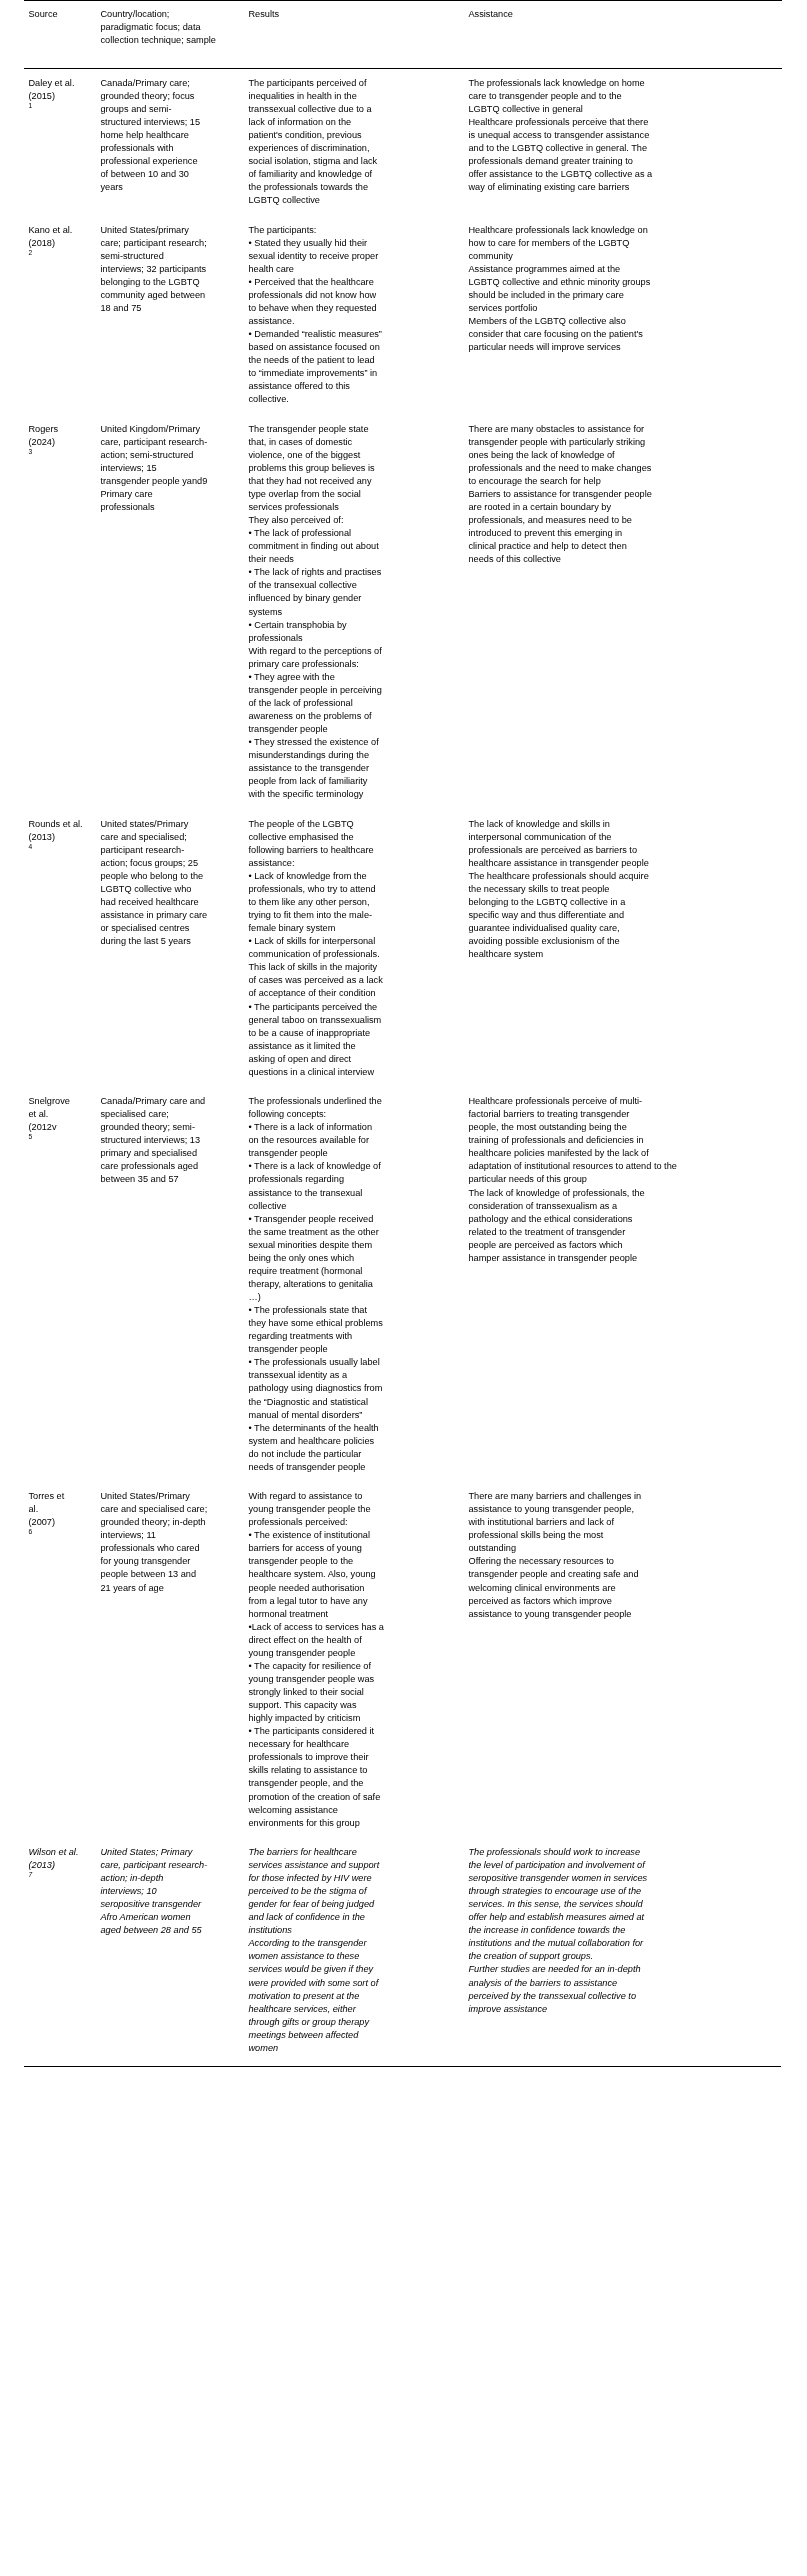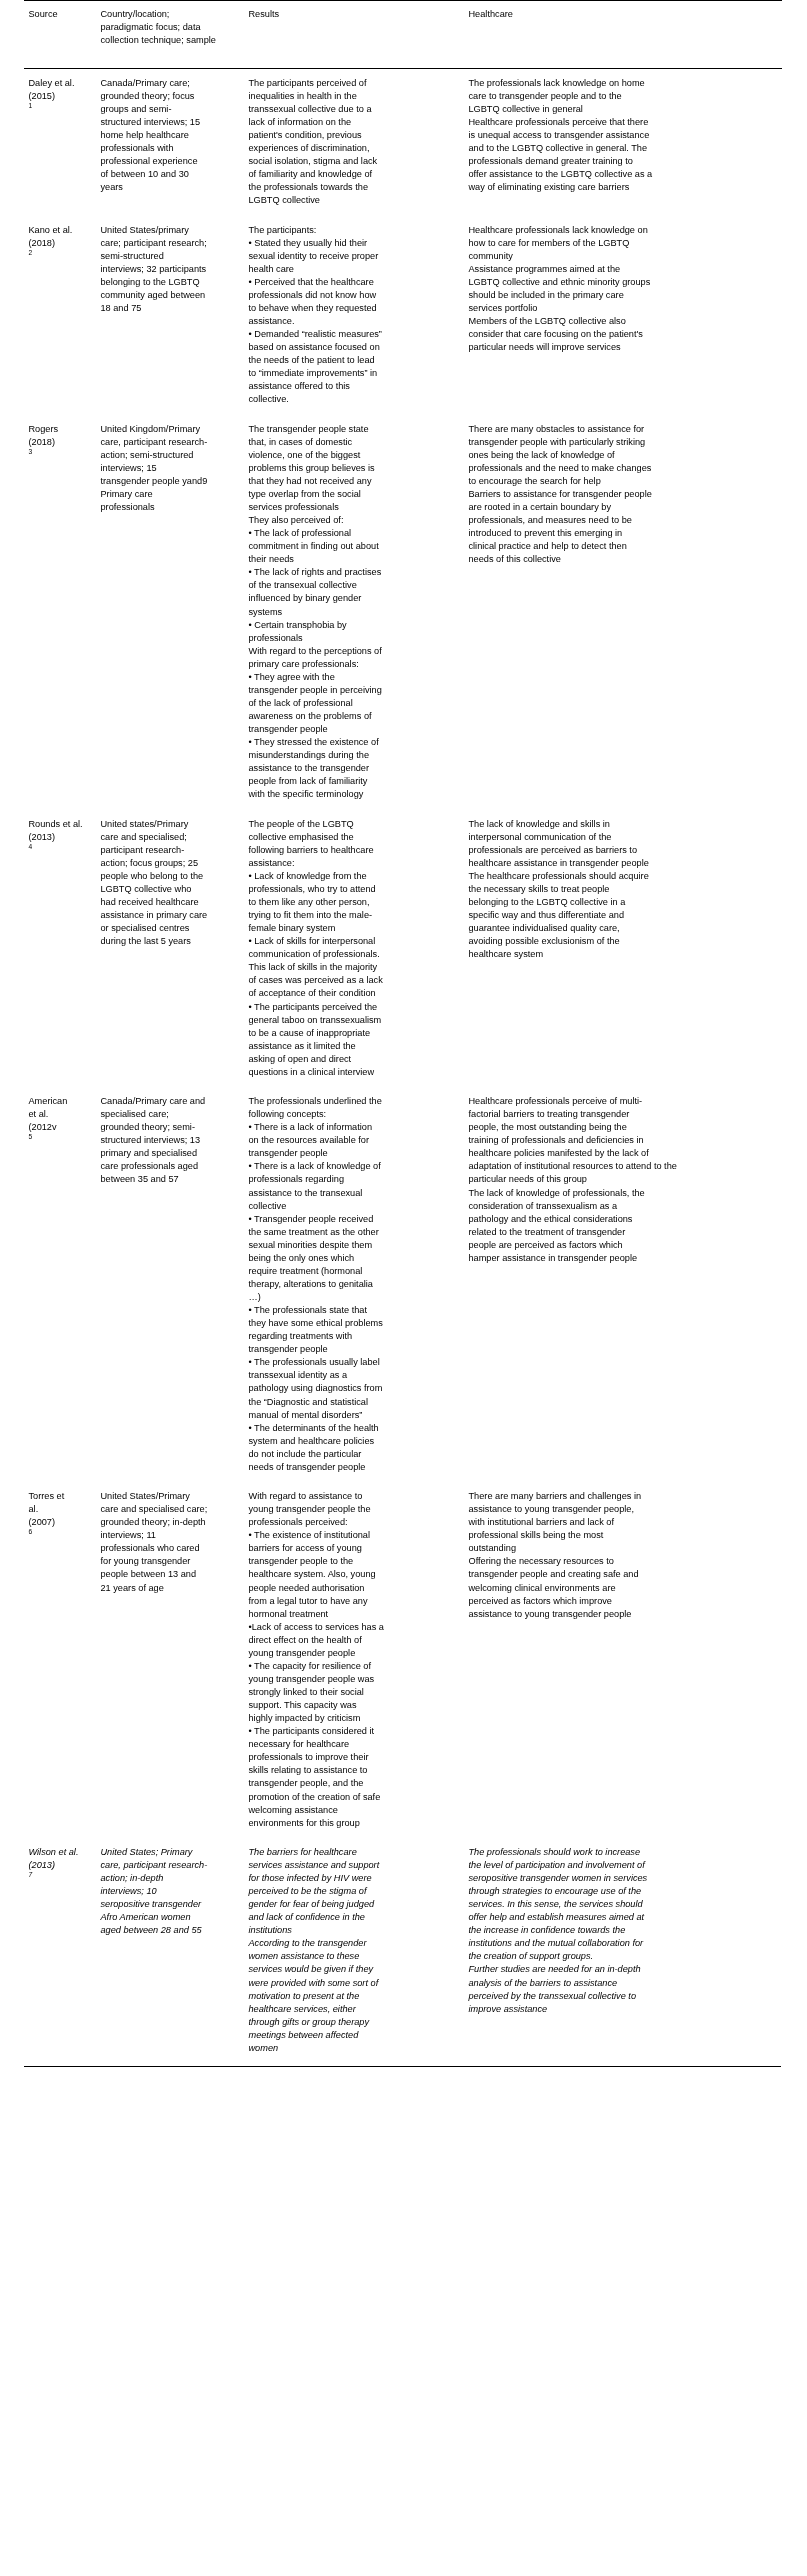--- a/index.html
+++ b/index.html
@@ -107,7 +107,7 @@
           <span class="hdr-text">Results</span>
         </th>
         <th>
-          <span class="hdr-text">Healthcare</span>
+          <span class="hdr-text">Assistance</span>
         </th>
       </tr>
     </thead>

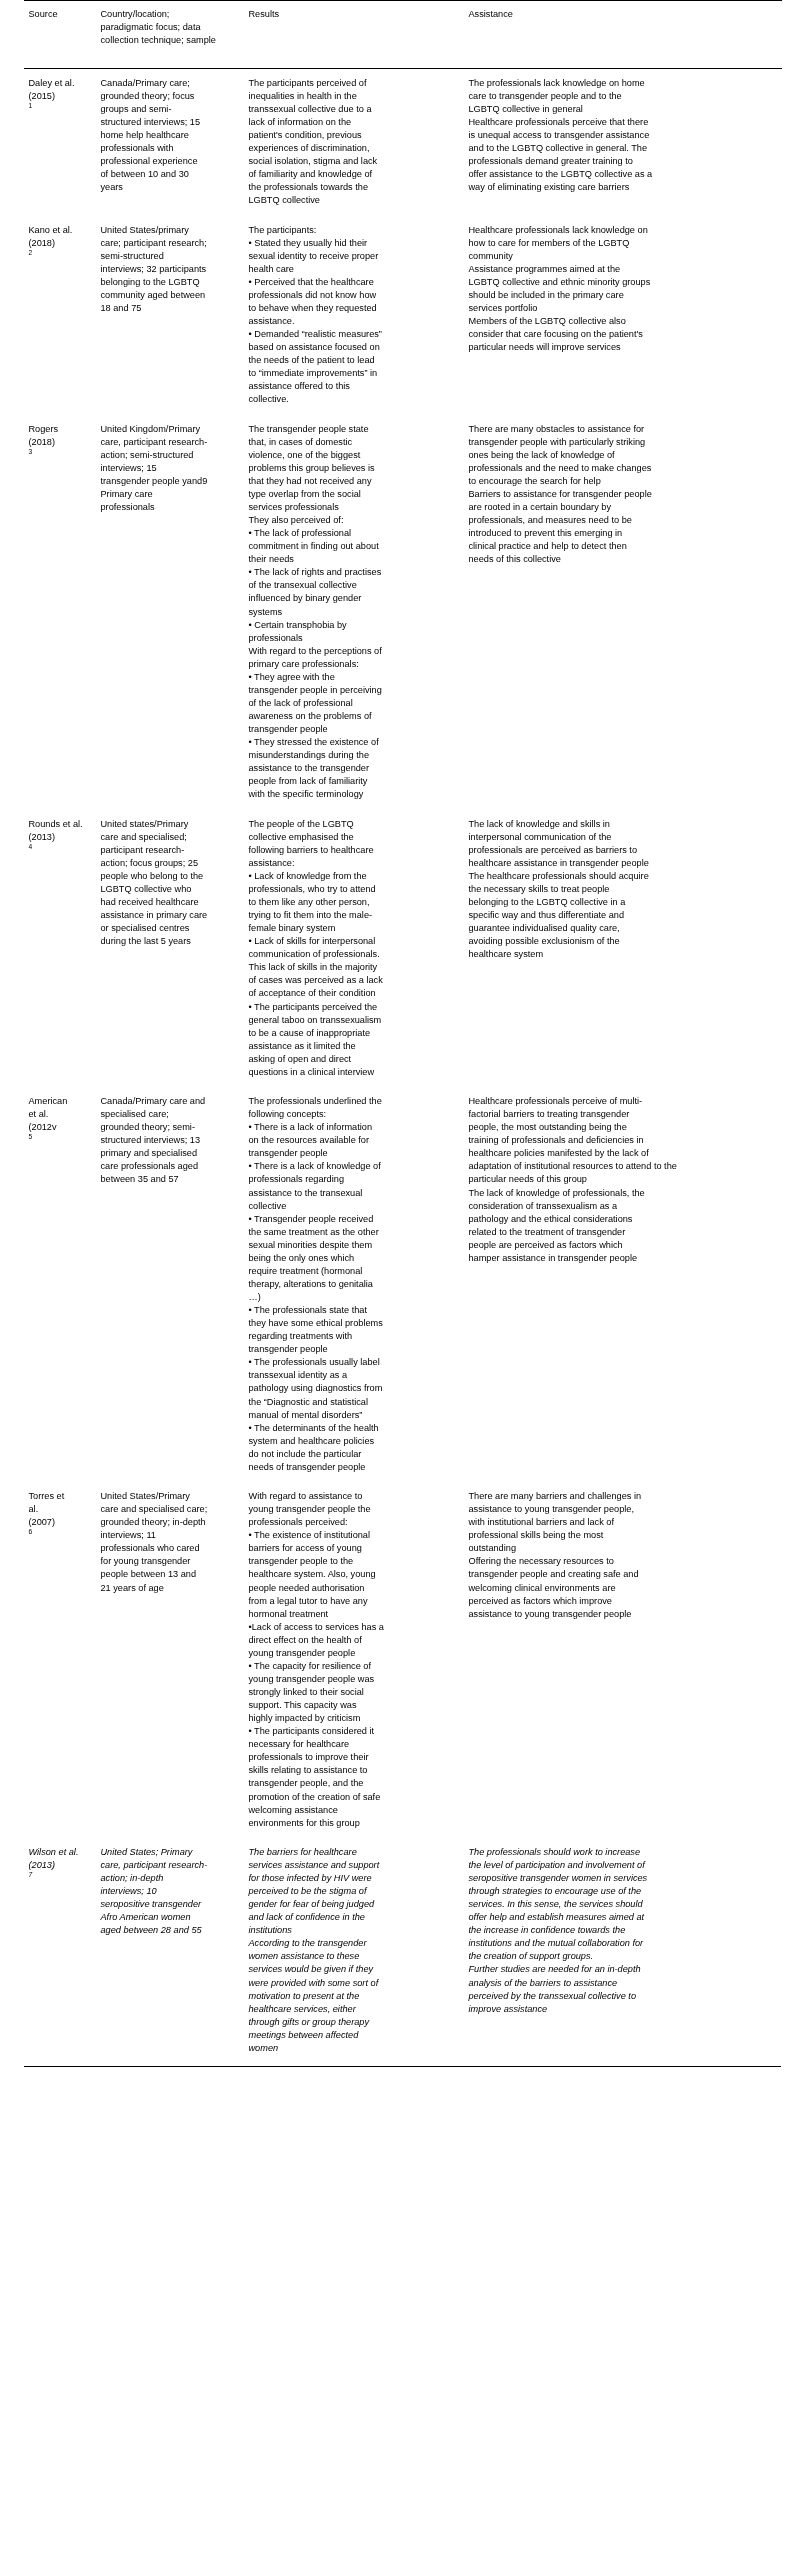--- a/index.html
+++ b/index.html
@@ -193,7 +193,7 @@
         </tr>
         <tr class="data-row">
           <td><span class="cell-text source-cell">Rogers
-(2018)</span><sup>3</sup></td>
+(2024)</span><sup>3</sup></td>
           <td>
             <span class="cell-text">United Kingdom/Primary
 care, participant research-

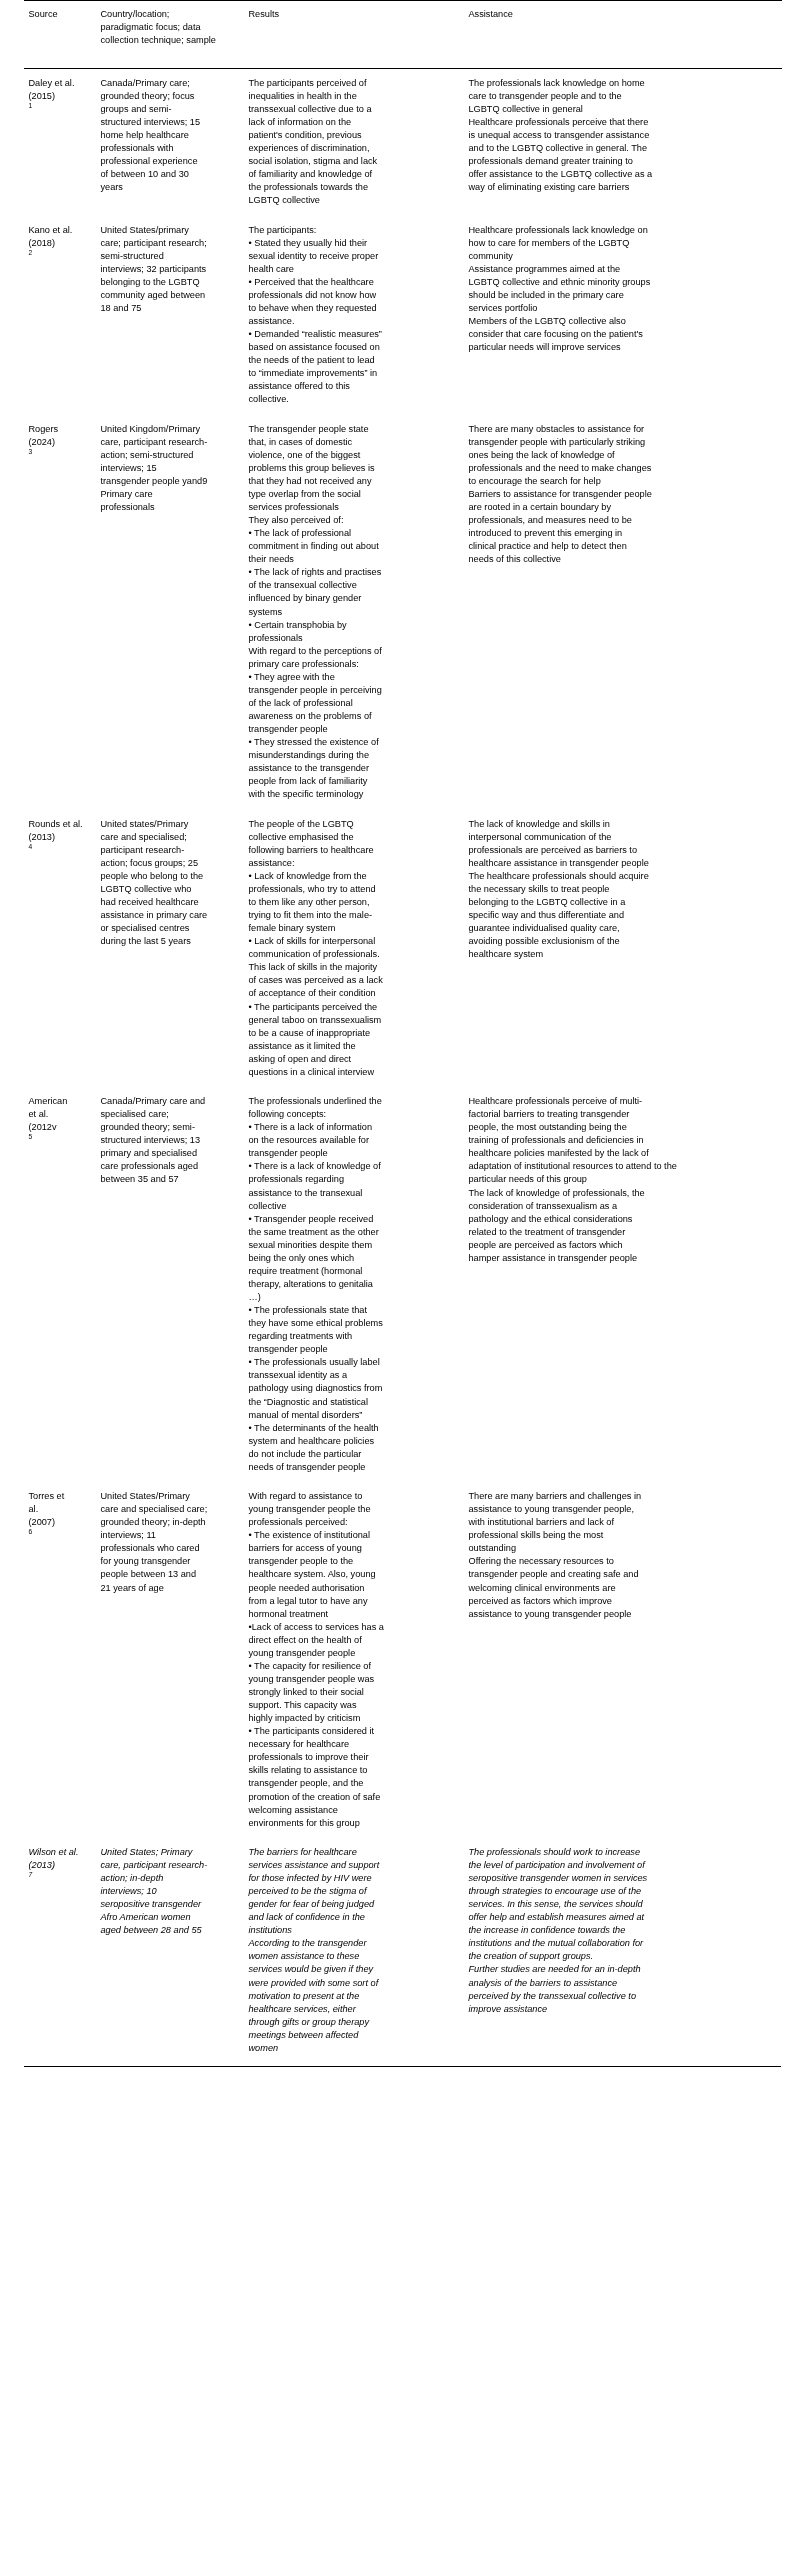--- a/index.html
+++ b/index.html
@@ -300,7 +300,7 @@
           </td>
         </tr>
         <tr class="data-row">
-          <td><span class="cell-text source-cell">American
+          <td><span class="cell-text source-cell">Snelgrove
 et al.
 (2012v</span><sup>5</sup></td>
           <td>

